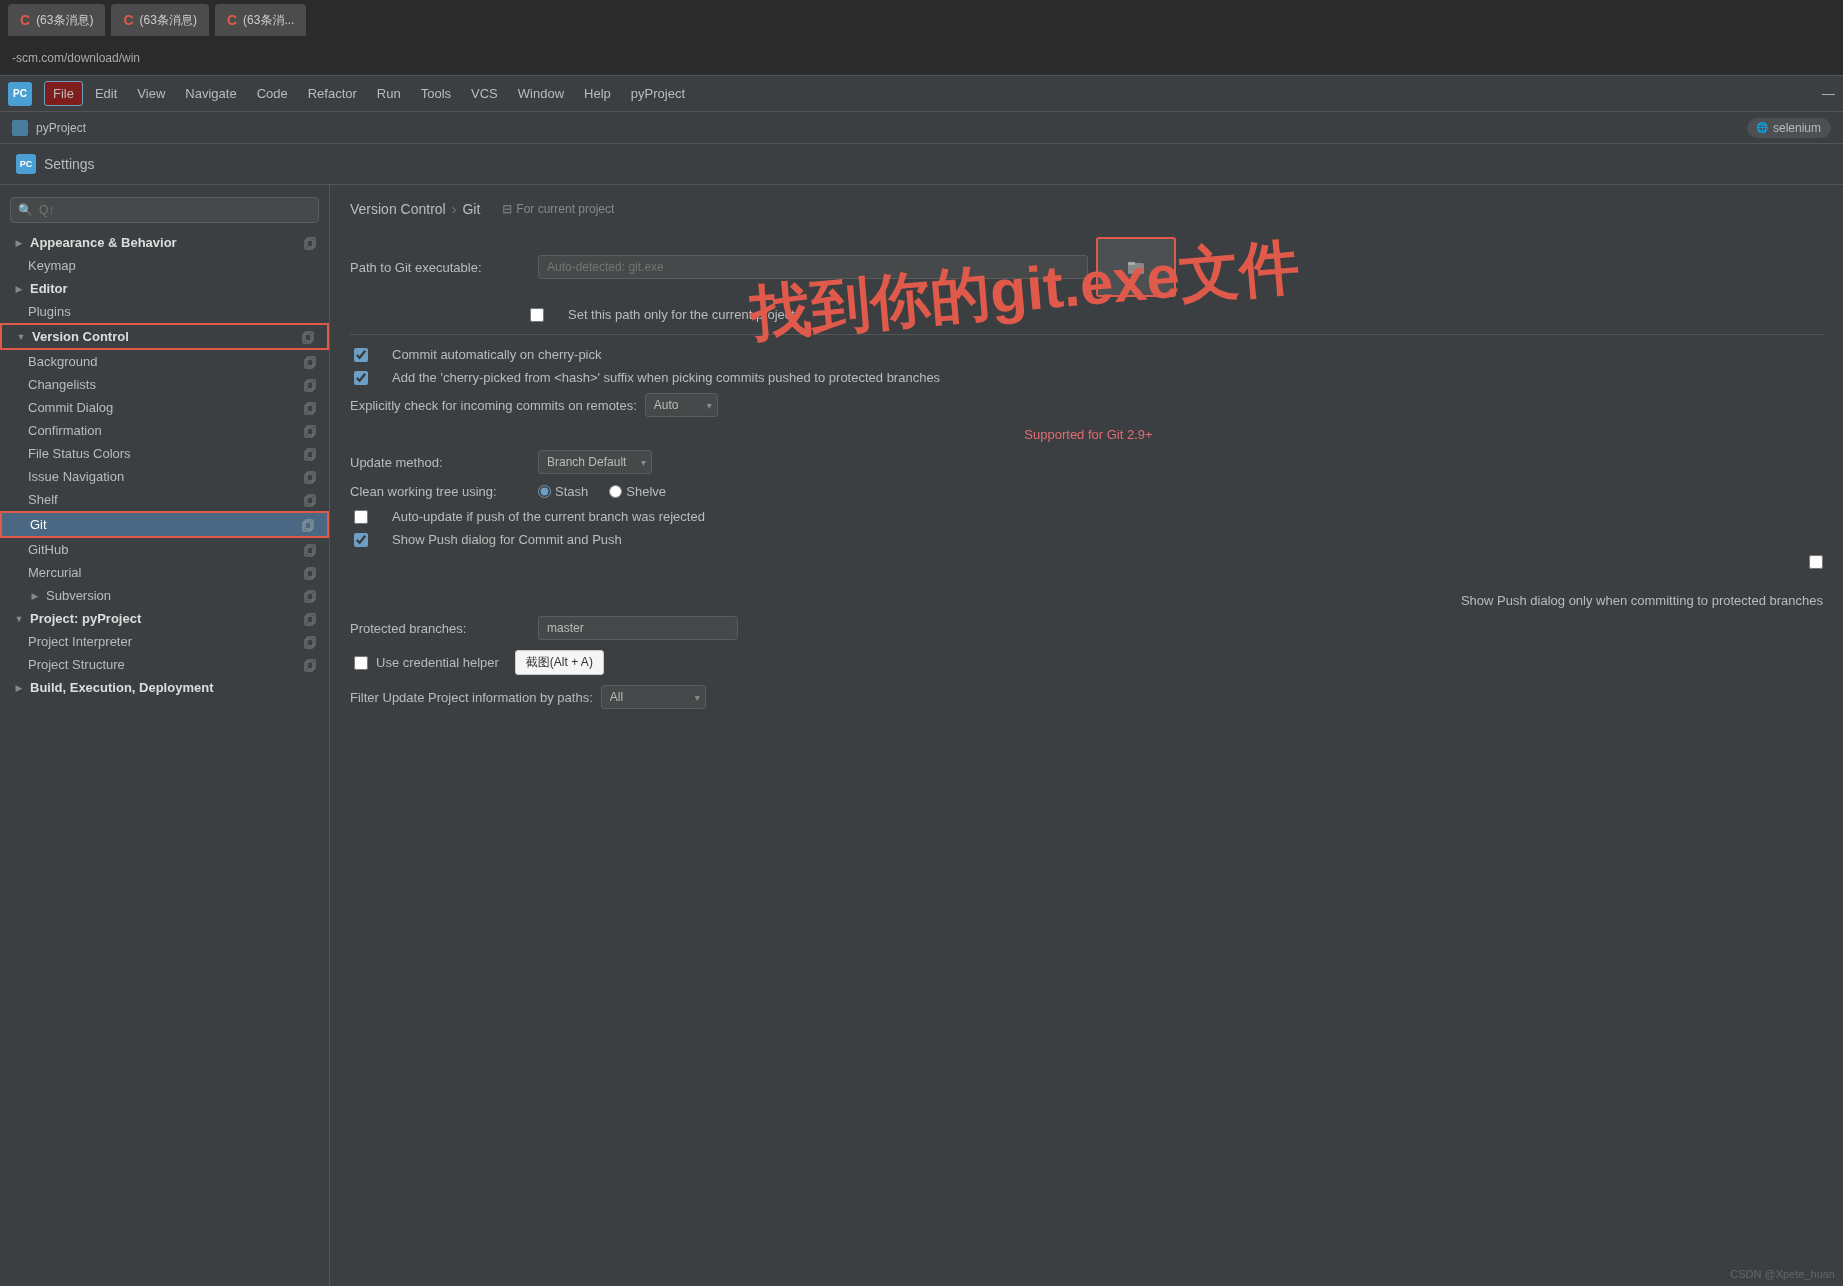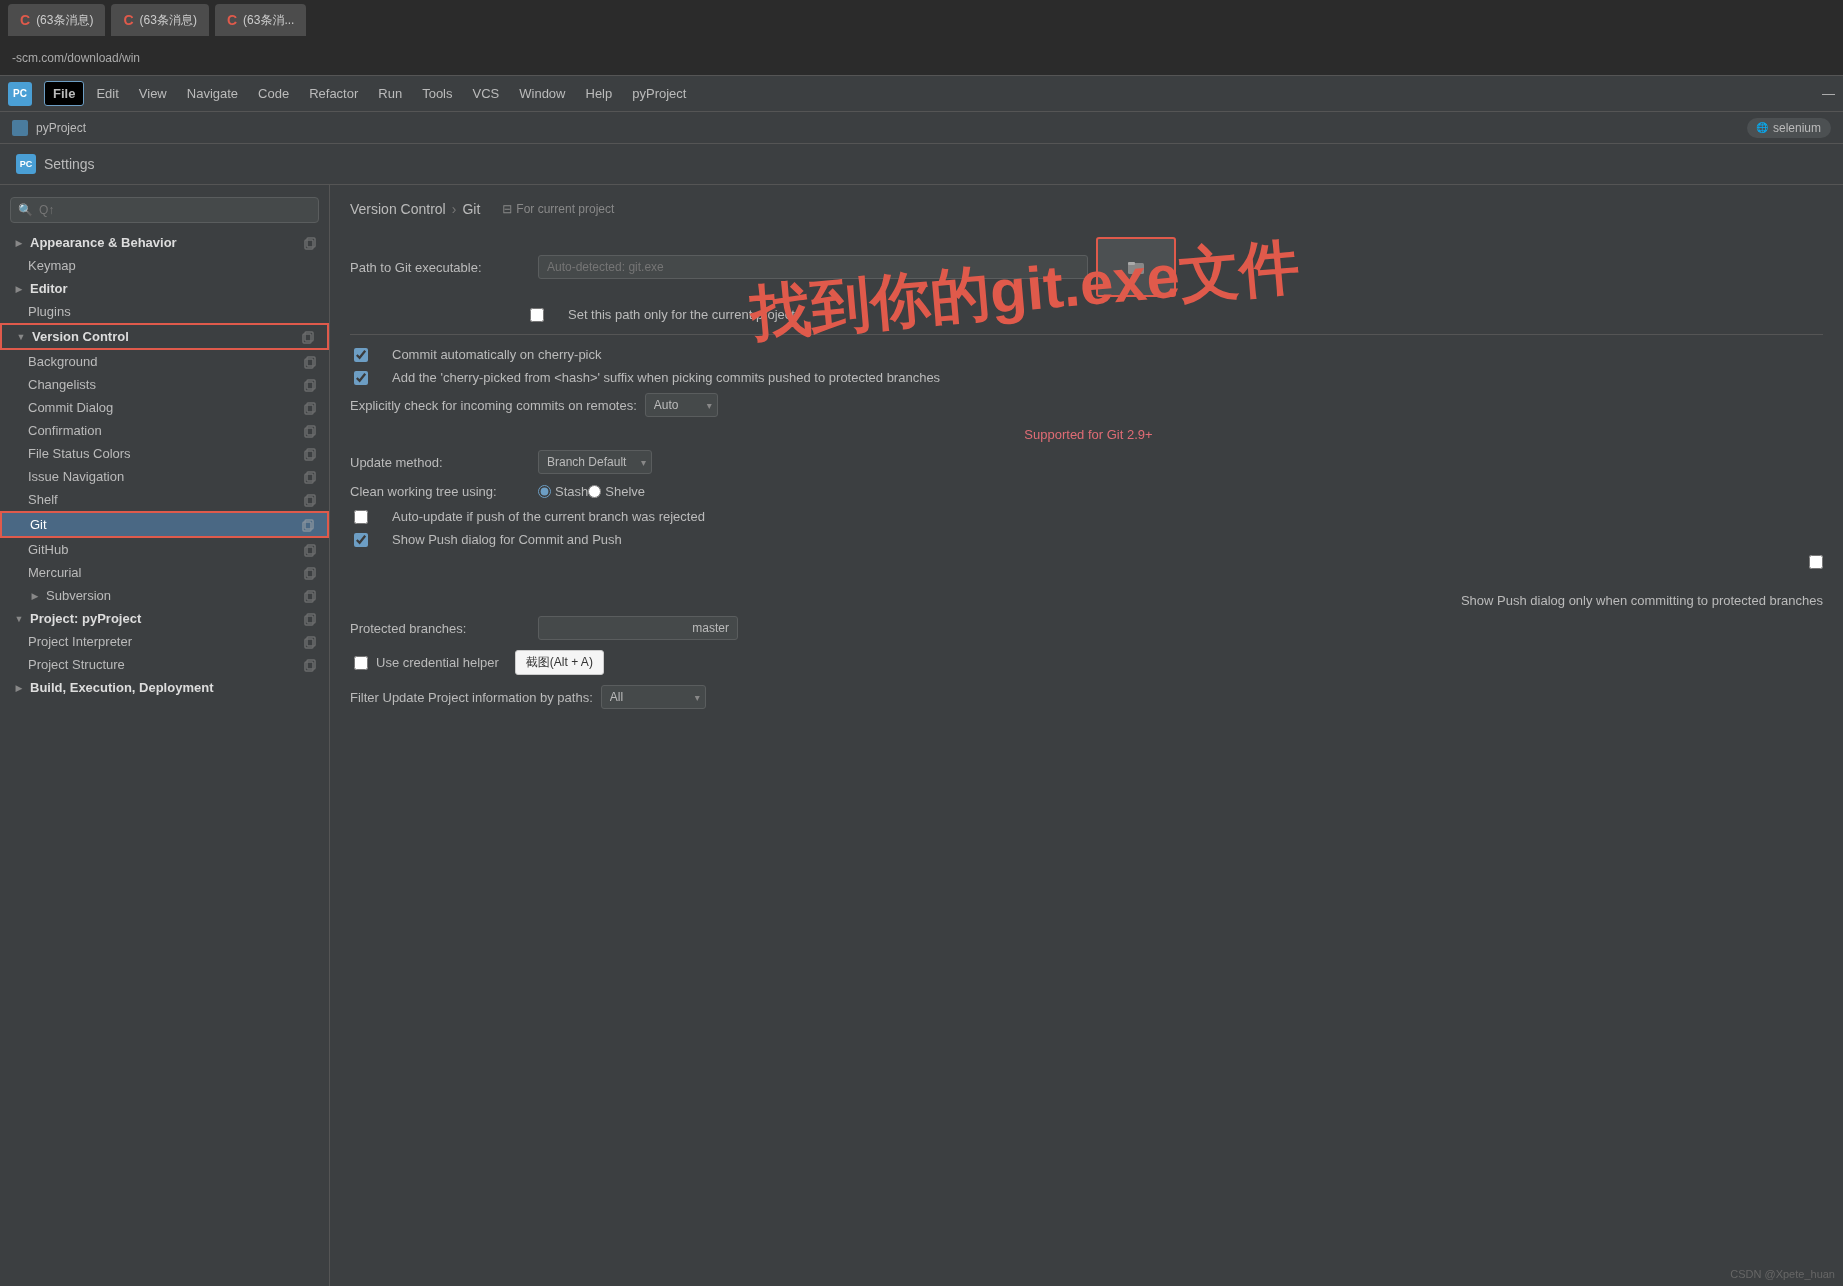--- a/index.html
+++ b/index.html
@@ -83,9 +83,8 @@
       font-size: 13px;
     }
     .menu-item.active {
-      background: #000000;
+      background: #7f1d1d;
       border: 1px solid #6d9ec4;
-      font-weight: bold;
     }
     .menu-spacer { flex: 1; }
     .menu-right {

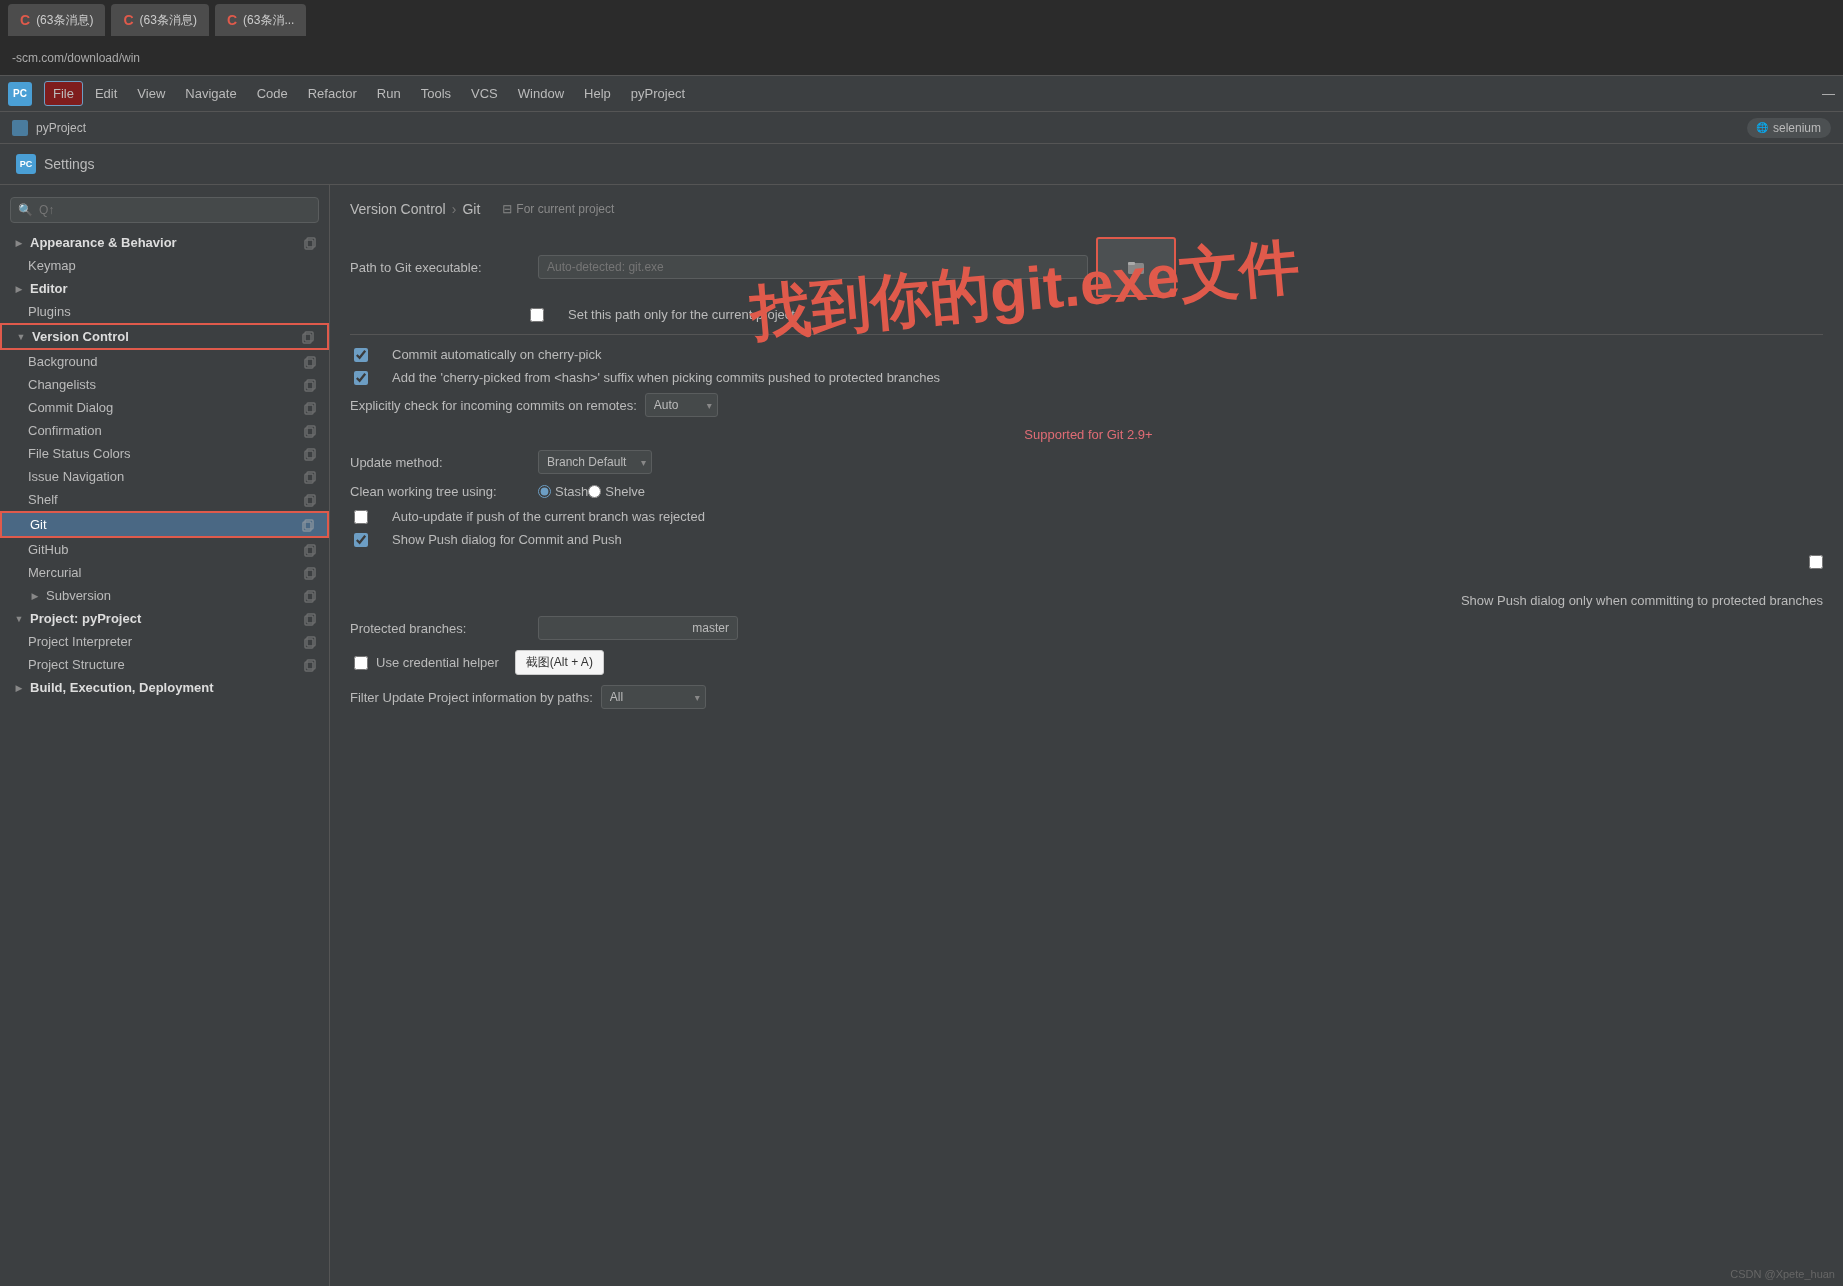--- a/index.html
+++ b/index.html
@@ -334,7 +334,7 @@
     .radio-group {
       display: flex;
       align-items: center;
-      gap: 0;
+      gap: 21px;
     }
     .radio-item {
       display: flex;

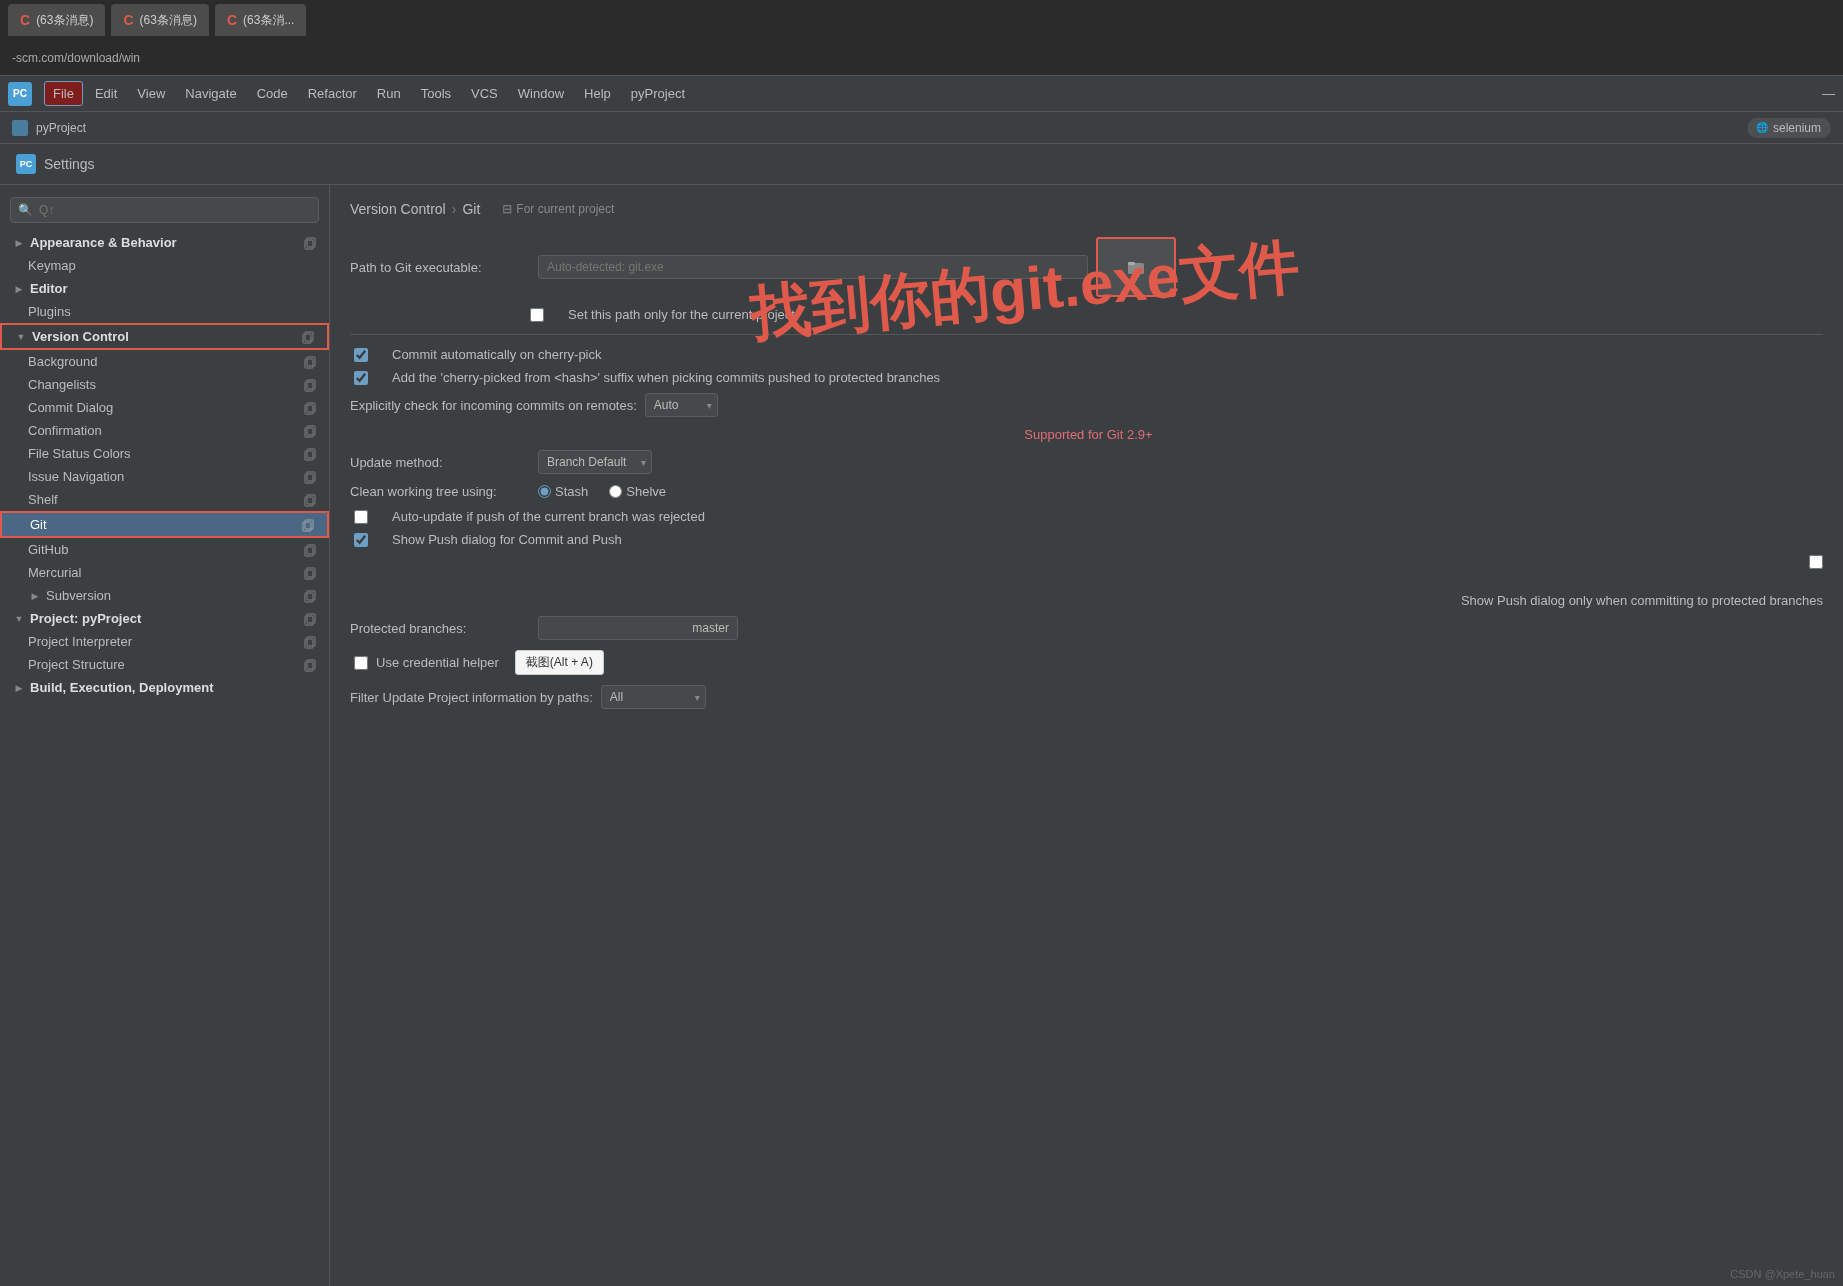--- a/index.html
+++ b/index.html
@@ -360,7 +360,6 @@
       font-size: 12px;
       width: 200px;
       outline: none;
-      text-align: right;
     }
 
     

